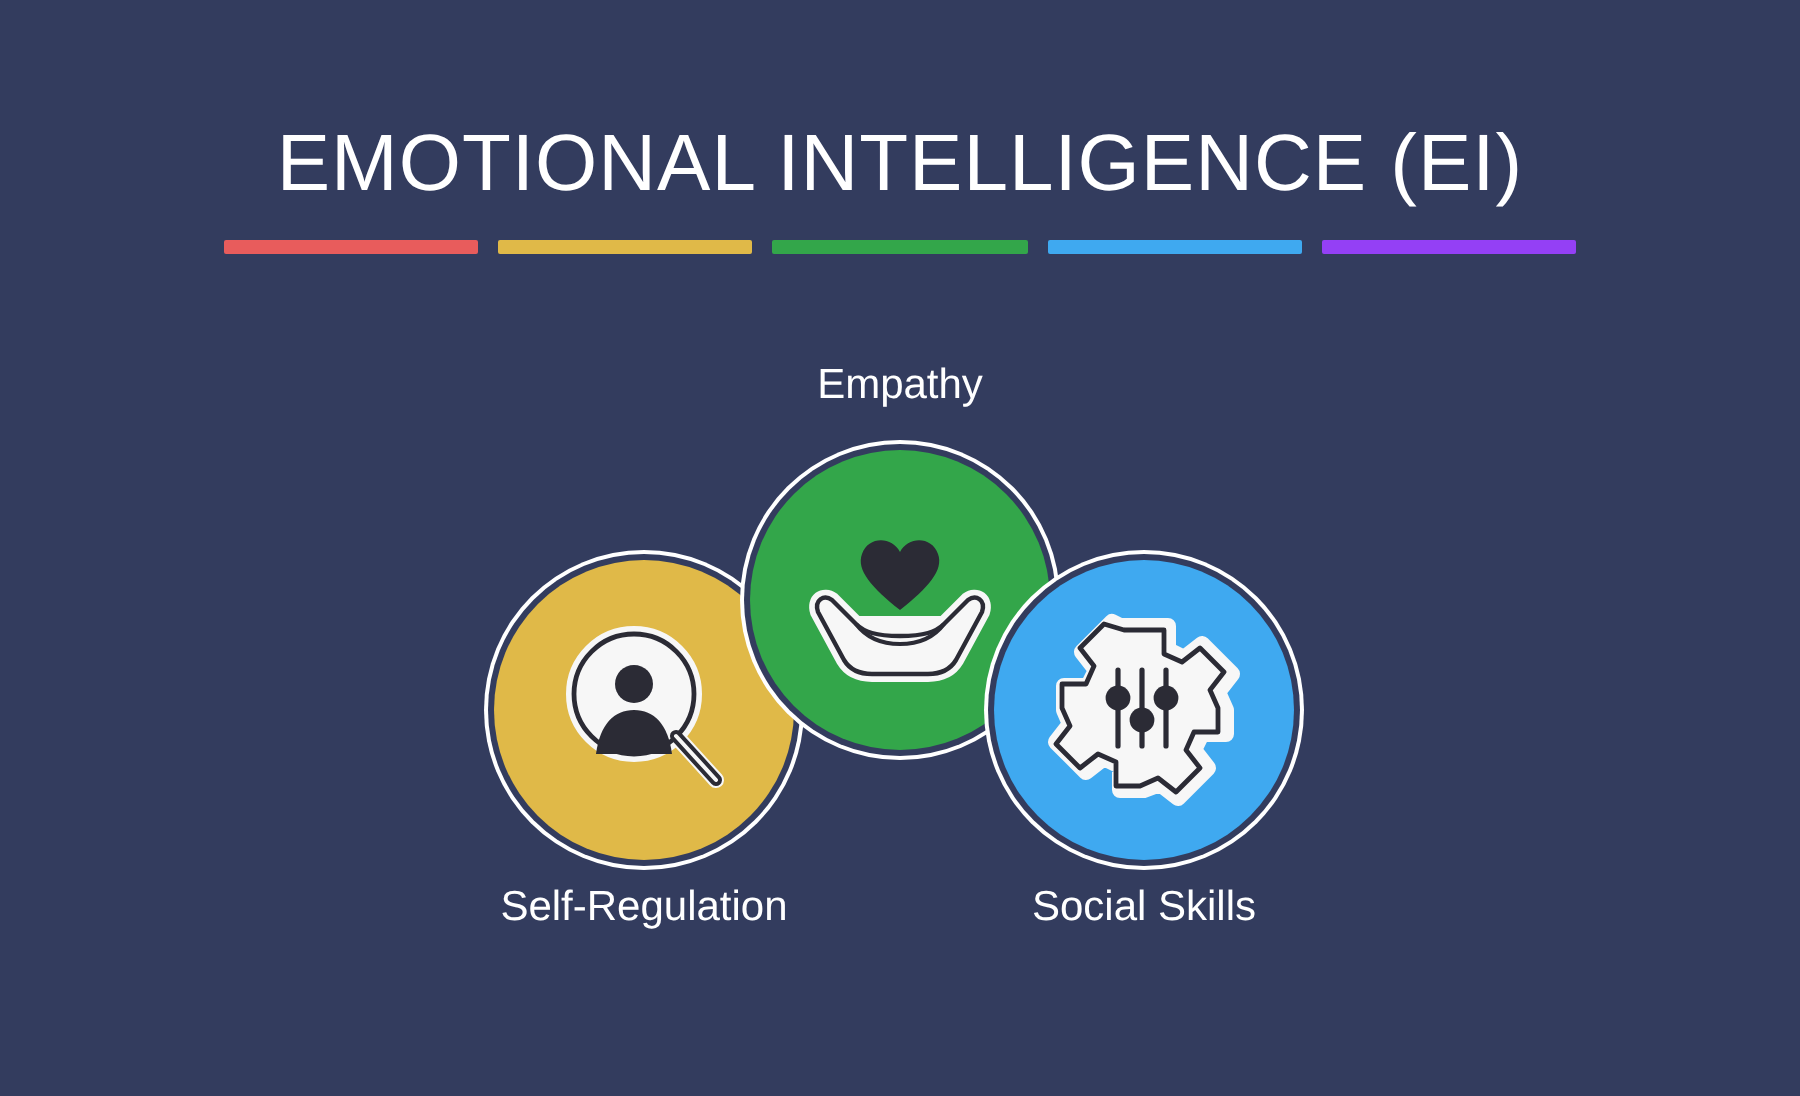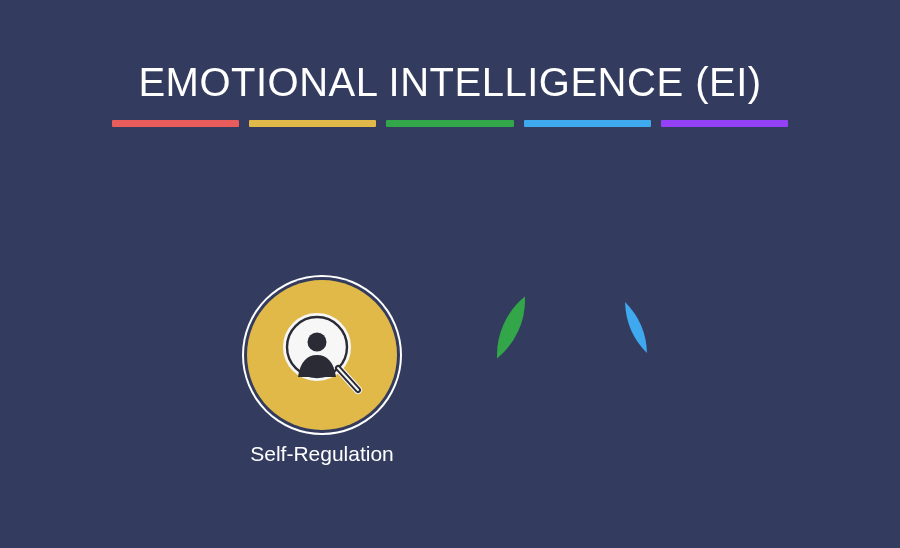--- a/index.html
+++ b/index.html
@@ -130,6 +130,20 @@
     <div class="label">Self-Regulation</div>
   </div>
 
+  <div class="node up" id="node-empathy" style="z-index: 12;">
+    <div class="disc" style="background: rgb(51, 166, 74); box-shadow: rgb(51, 60, 94) 0px 0px 0px 3px, rgb(255, 255, 255) 0px 0px 0px 5px;"></div>
+    <div class="icon-wrap">
+      <svg viewBox="0 0 100 100">
+        <path fill="#f7f7f7" stroke="#f7f7f7" stroke-width="8" stroke-linejoin="round" d="
+          M16 50 C12 47 7 50 9 56 L22 80 C25 85 30 87 36 87 L64 87 C70 87 75 85 78 80 L91 56 C93 50 88 47 84 50 L72 62 L28 62 Z"></path>
+        <path fill="#2b2b35" d="M50 26 C46 18 34 18 31 27 C28 35 36 44 50 55 C64 44 72 35 69 27 C66 18 54 18 50 26 Z"></path>
+        <path fill="#f7f7f7" stroke="#2b2b35" stroke-width="2.2" stroke-linejoin="round" d="
+          M16 50 C12 47 7 50 9 56 L22 80 C25 85 30 87 36 87 L64 87 C70 87 75 85 78 80 L91 56 C93 50 88 47 84 50 L72 62 C68 66 62 68 50 68 C38 68 32 66 28 62 Z"></path>
+        <path fill="none" stroke="#2b2b35" stroke-width="2" d="M28 62 C34 70 42 72 50 72 C58 72 66 70 72 62"></path>
+      </svg>
+    </div>
+    <div class="label">Empathy</div>
+  </div>
 
 
 

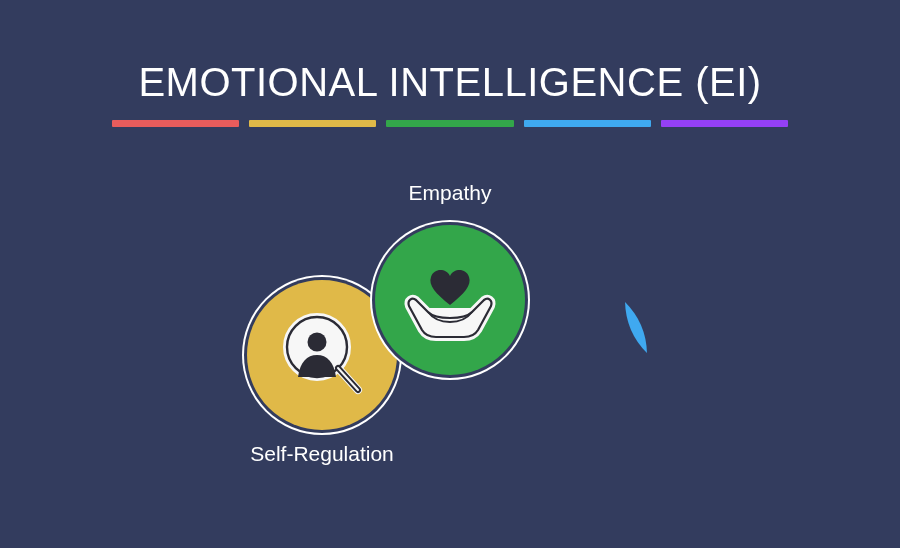--- a/index.html
+++ b/index.html
@@ -145,6 +145,26 @@
     <div class="label">Empathy</div>
   </div>
 
+  <div class="node down" id="node-social" style="z-index: 13;">
+    <div class="disc" style="background: rgb(63, 169, 240); box-shadow: rgb(51, 60, 94) 0px 0px 0px 3px, rgb(255, 255, 255) 0px 0px 0px 5px;"></div>
+    <div class="icon-wrap">
+      <svg viewBox="0 0 100 100">
+        <path fill="#f7f7f7" stroke="#f7f7f7" stroke-width="8" stroke-linejoin="round" d="
+          M38 8 L62 8 L62 20 L70 24 L79 17 L94 32 L87 41 L91 50 L91 62 L79 62 L75 70 L82 79 L67 94 L58 87 L50 90 L38 90 L38 78 L30 74 L21 81 L6 66 L13 57 L10 50 L10 38 L22 38 L26 30 L19 21 L34 6 Z"></path>
+        <path fill="#f7f7f7" stroke="#2b2b35" stroke-width="2.4" stroke-linejoin="round" d="
+          M40 10 L60 10 L60 22 L69 26 L78 19 L90 31 L83 40 L87 49 L87 61 L75 61 L71 70 L78 79 L66 91 L57 84 L48 88 L36 88 L36 76 L27 72 L18 79 L6 67 L13 58 L9 49 L9 37 L21 37 L25 28 L18 19 L30 7 Z"></path>
+        <g stroke="#2b2b35" stroke-width="2.6" stroke-linecap="round">
+          <line x1="37" y1="30" x2="37" y2="68"></line>
+          <line x1="49" y1="30" x2="49" y2="68"></line>
+          <line x1="61" y1="30" x2="61" y2="68"></line>
+        </g>
+        <circle cx="37" cy="44" r="6.2" fill="#2b2b35"></circle>
+        <circle cx="49" cy="55" r="6.2" fill="#2b2b35"></circle>
+        <circle cx="61" cy="44" r="6.2" fill="#2b2b35"></circle>
+      </svg>
+    </div>
+    <div class="label">Social Skills</div>
+  </div>
 
 
 </div>

